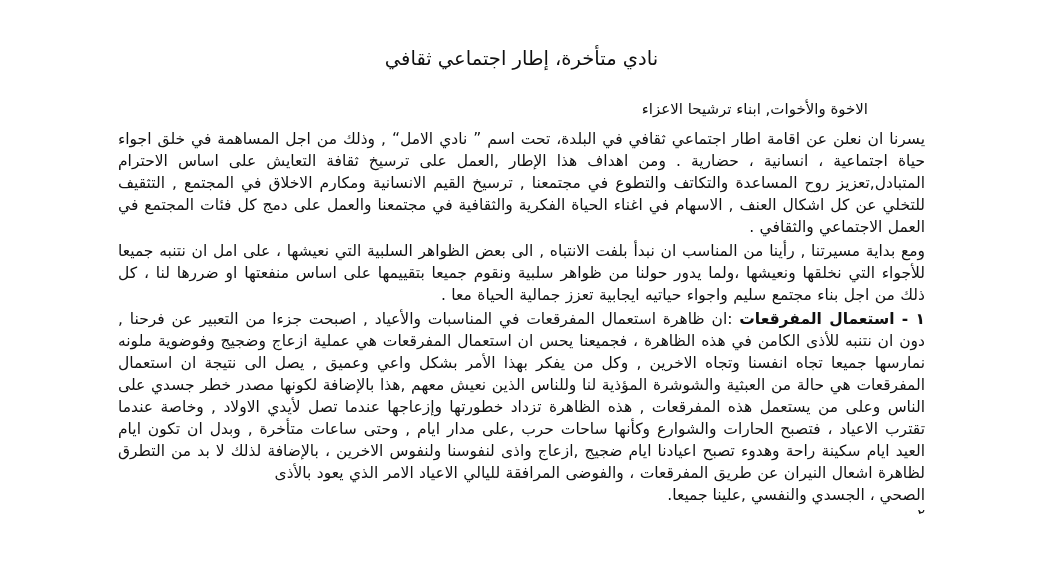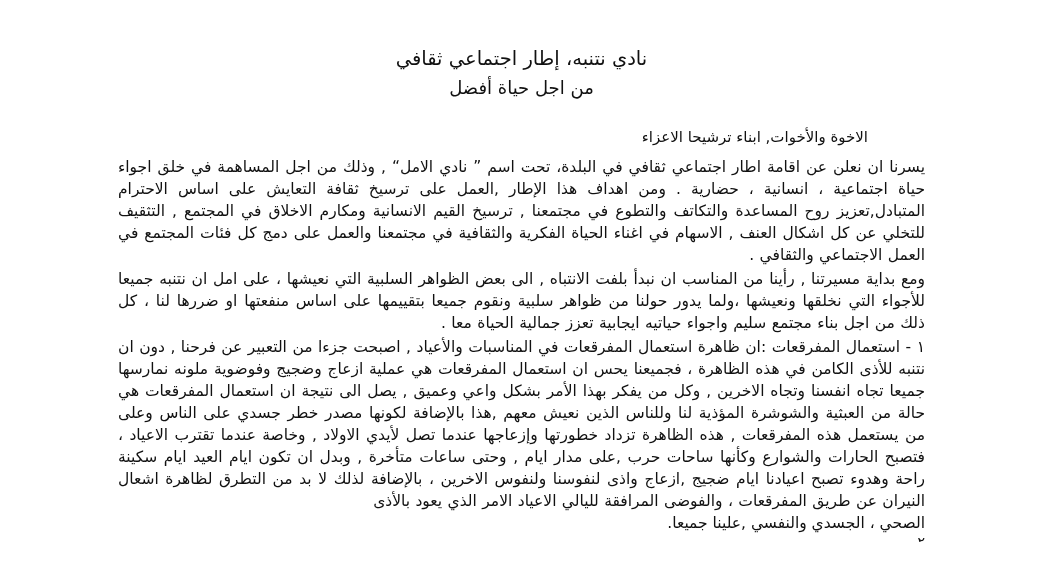--- a/index.html
+++ b/index.html
@@ -118,7 +118,7 @@
 <div class="page">
 
   <div class="title-block">
-    <h1 class="doc-title">نادي نتنبه، إطار اجتماعي ثقافي</h1>
+    <h1 class="doc-title">نادي متأخرة، إطار اجتماعي ثقافي</h1>
     <h2 class="doc-subtitle">من اجل حياة أفضل</h2>
   </div>
 

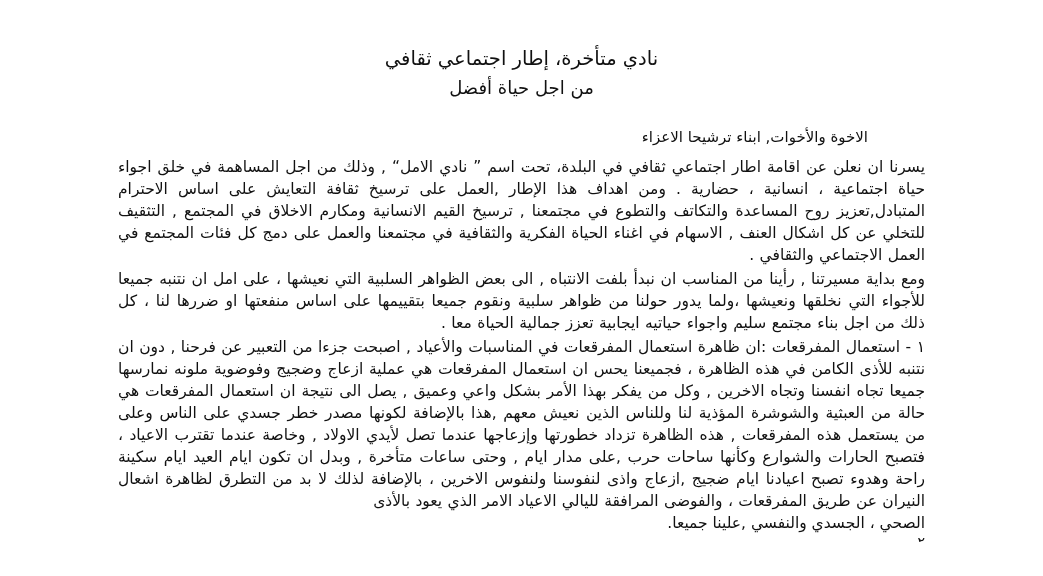--- a/index.html
+++ b/index.html
@@ -119,7 +119,6 @@
 
   <div class="title-block">
     <h1 class="doc-title">نادي متأخرة، إطار اجتماعي ثقافي</h1>
-    <h2 class="doc-subtitle">من اجل حياة أفضل</h2>
   </div>
 
   <div class="greeting-wrap">

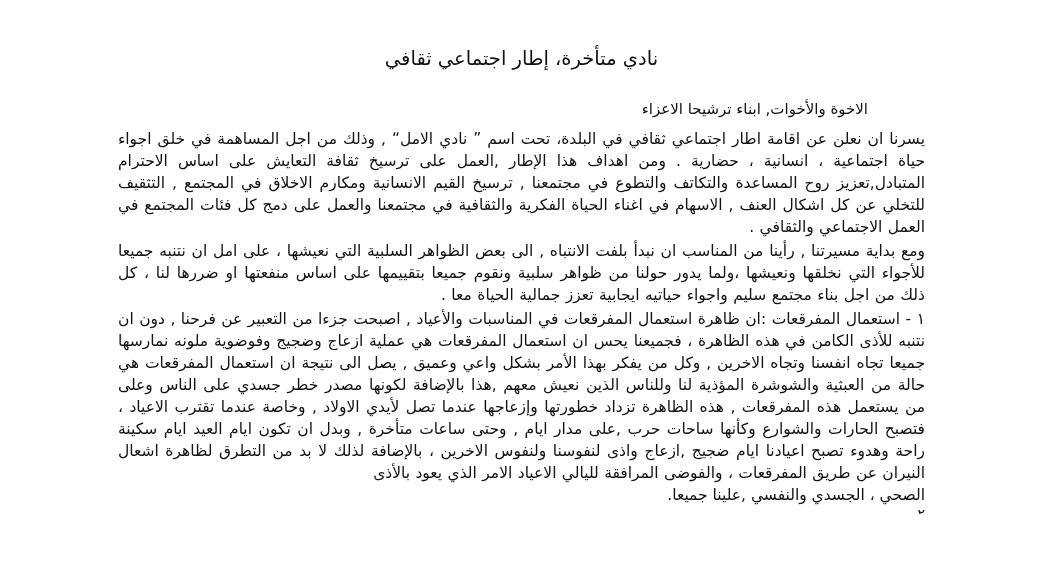--- a/index.html
+++ b/index.html
@@ -91,7 +91,7 @@
   }
 
   .bold-head {
-    font-weight: normal;
+    font-weight: bold;
   }
 
   .last-line {

